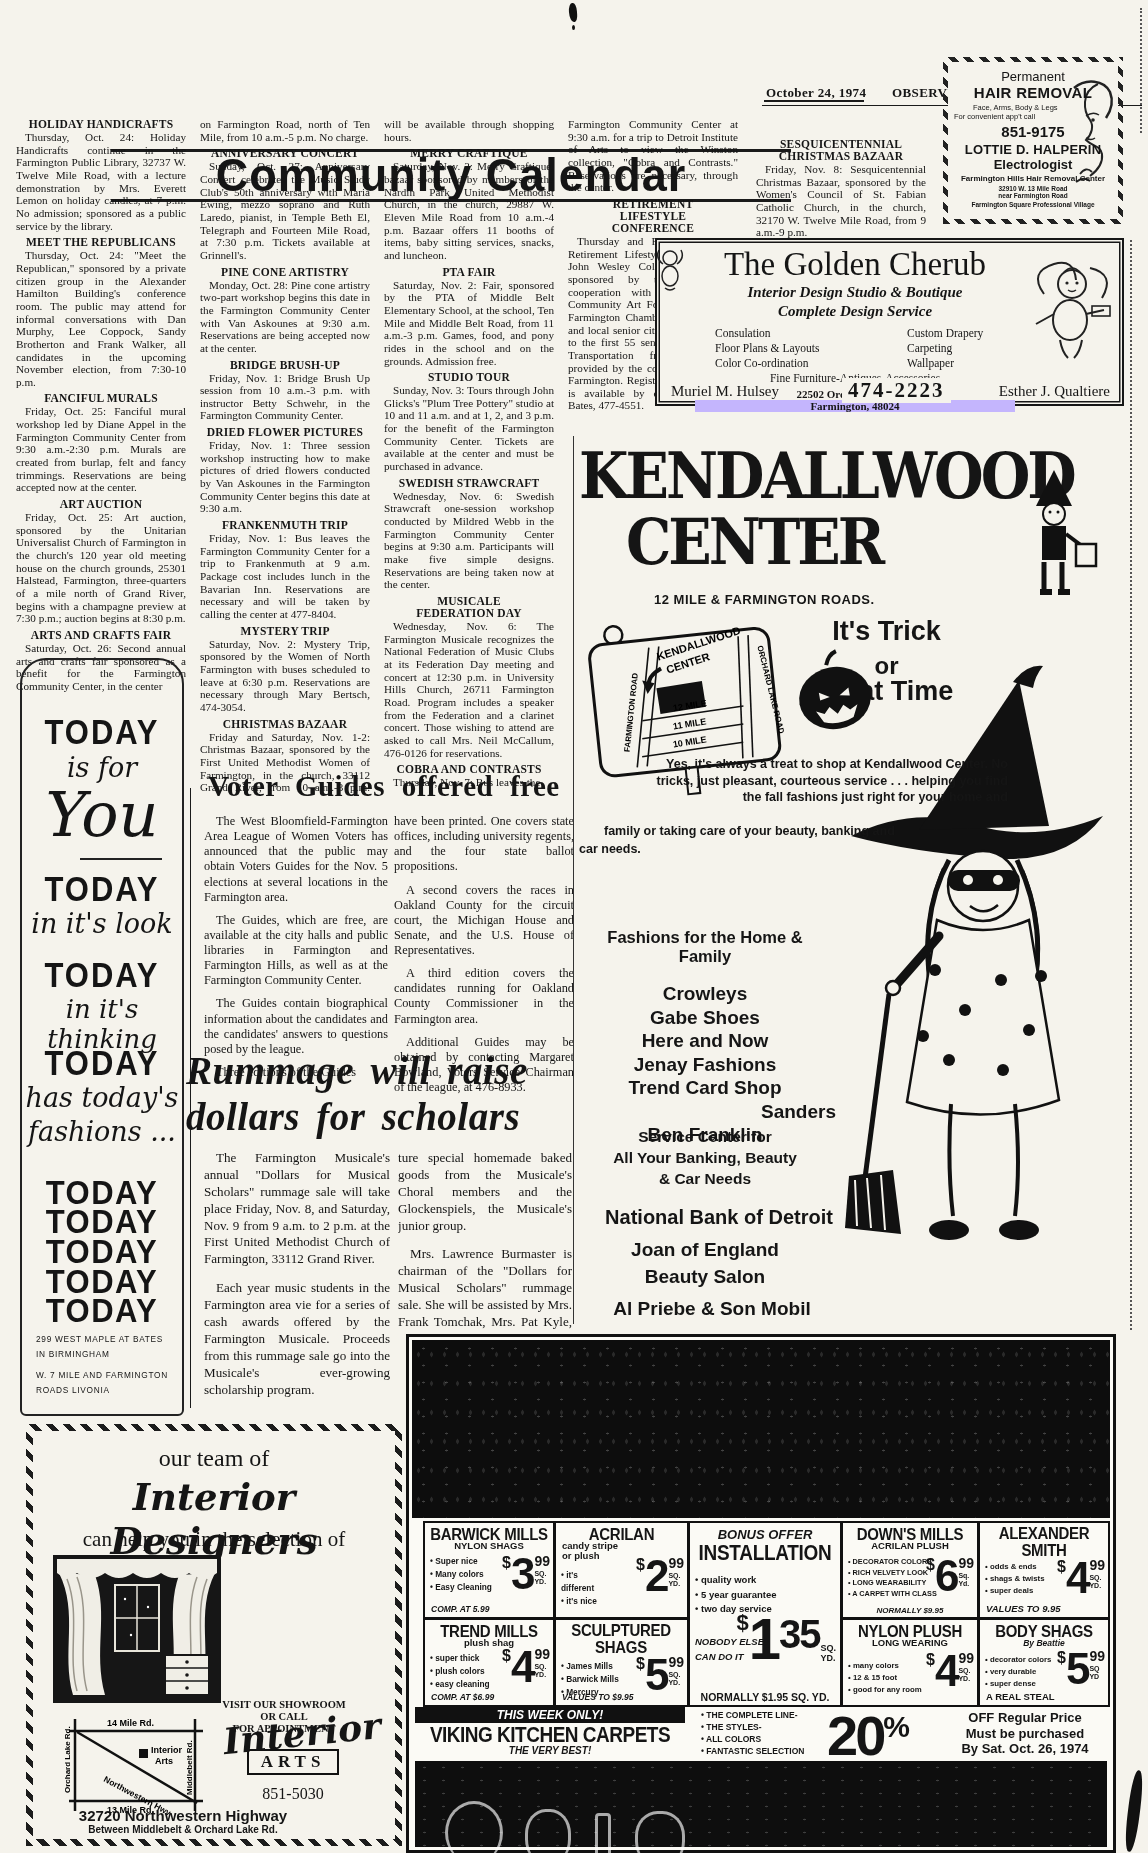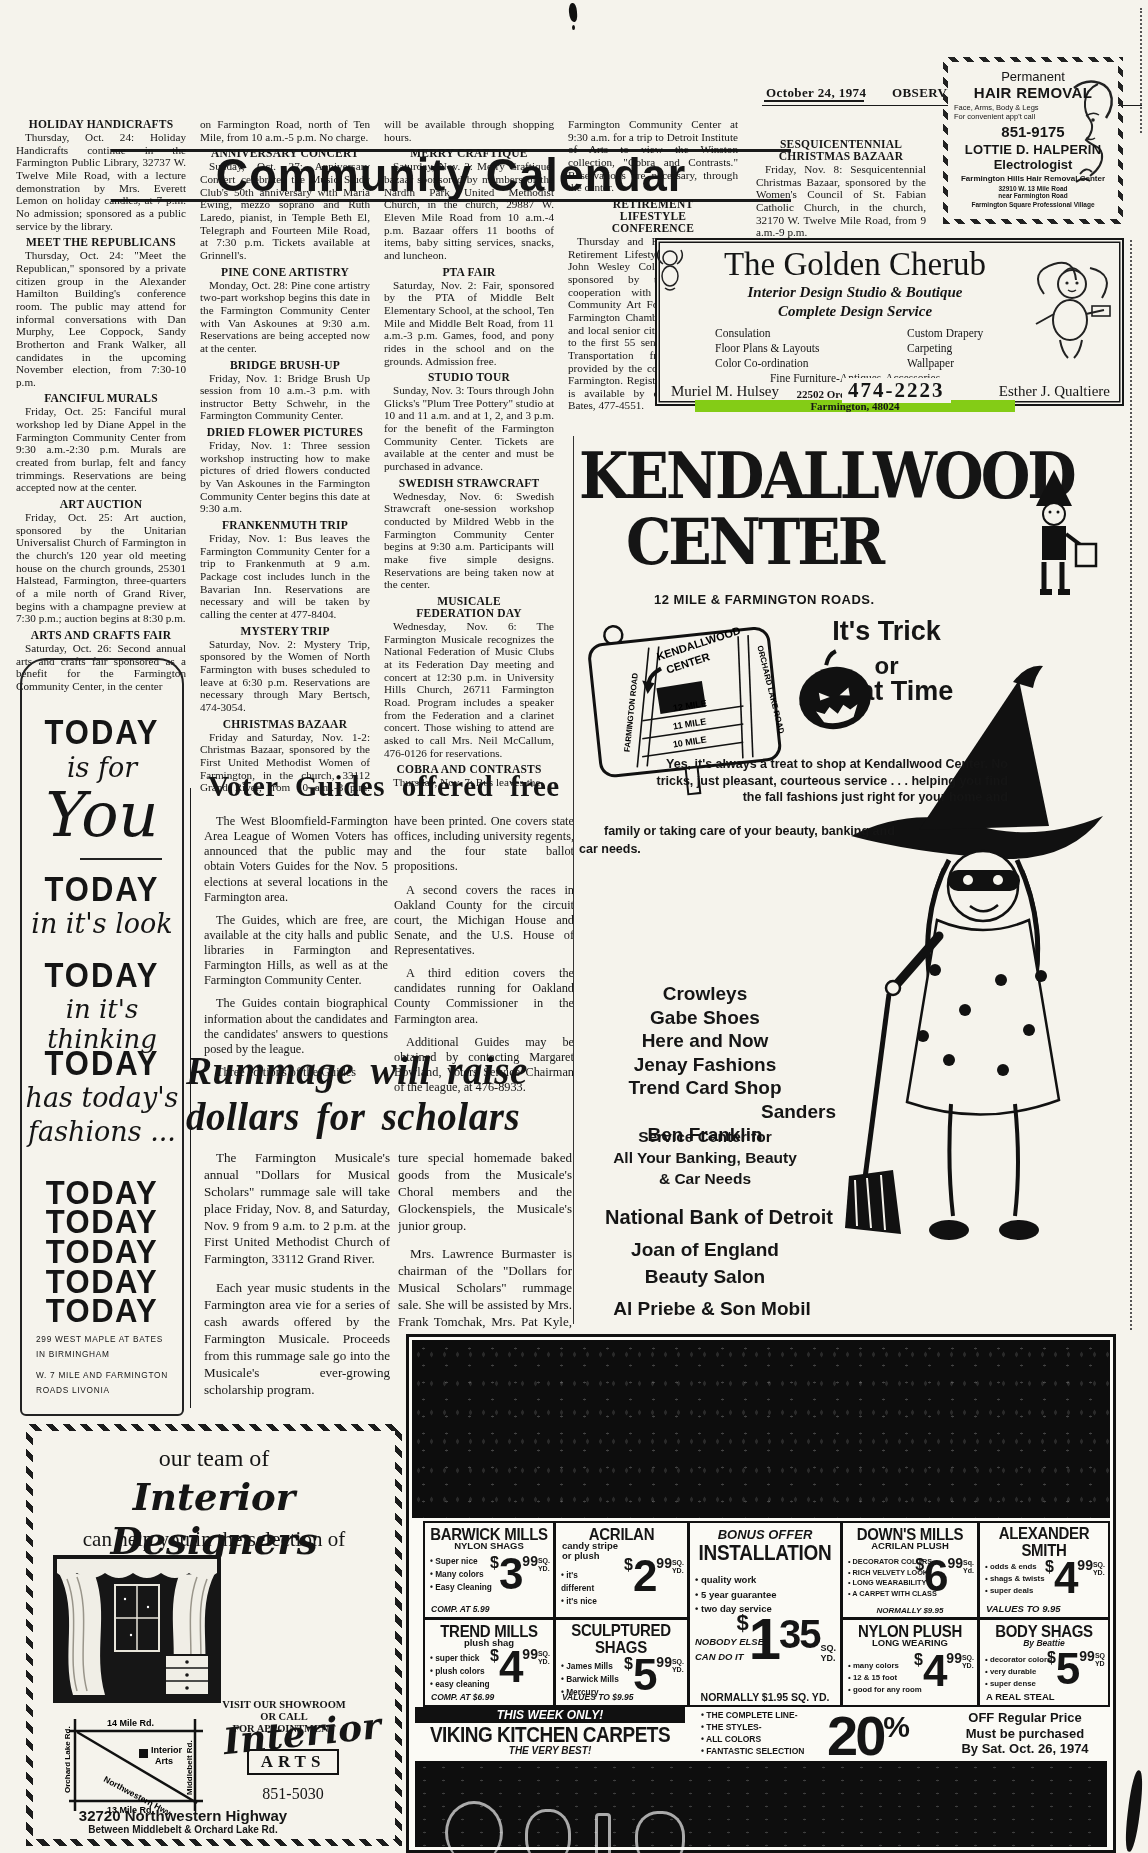--- a/index.html
+++ b/index.html
@@ -246,7 +246,7 @@
     </svg>
     <div style="padding-top:7px;font:400 13px 'Liberation Sans',sans-serif;">Permanent</div>
     <div style="font:700 15px 'Liberation Sans',sans-serif;letter-spacing:.3px;">HAIR REMOVAL</div>
-    <div style="font:400 7.5px 'Liberation Sans',sans-serif;text-align:left;padding-left:6px;margin-top:2px;">Face, Arms, Body &amp; Legs</div>
+    <div style="font:400 7.5px 'Liberation Sans',sans-serif;text-align:left;padding-left:6px;margin-top:2px;margin-left:19px;">Face, Arms, Body &amp; Legs</div>
     <div style="font:400 7.5px 'Liberation Sans',sans-serif;text-align:left;padding-left:6px;">For convenient app't call</div>
     <div style="font:700 15px 'Liberation Sans',sans-serif;margin-top:2px;">851-9175</div>
     <div style="font:700 13px 'Liberation Sans',sans-serif;margin-top:2px;letter-spacing:.2px;">LOTTIE D. HALPERIN</div>

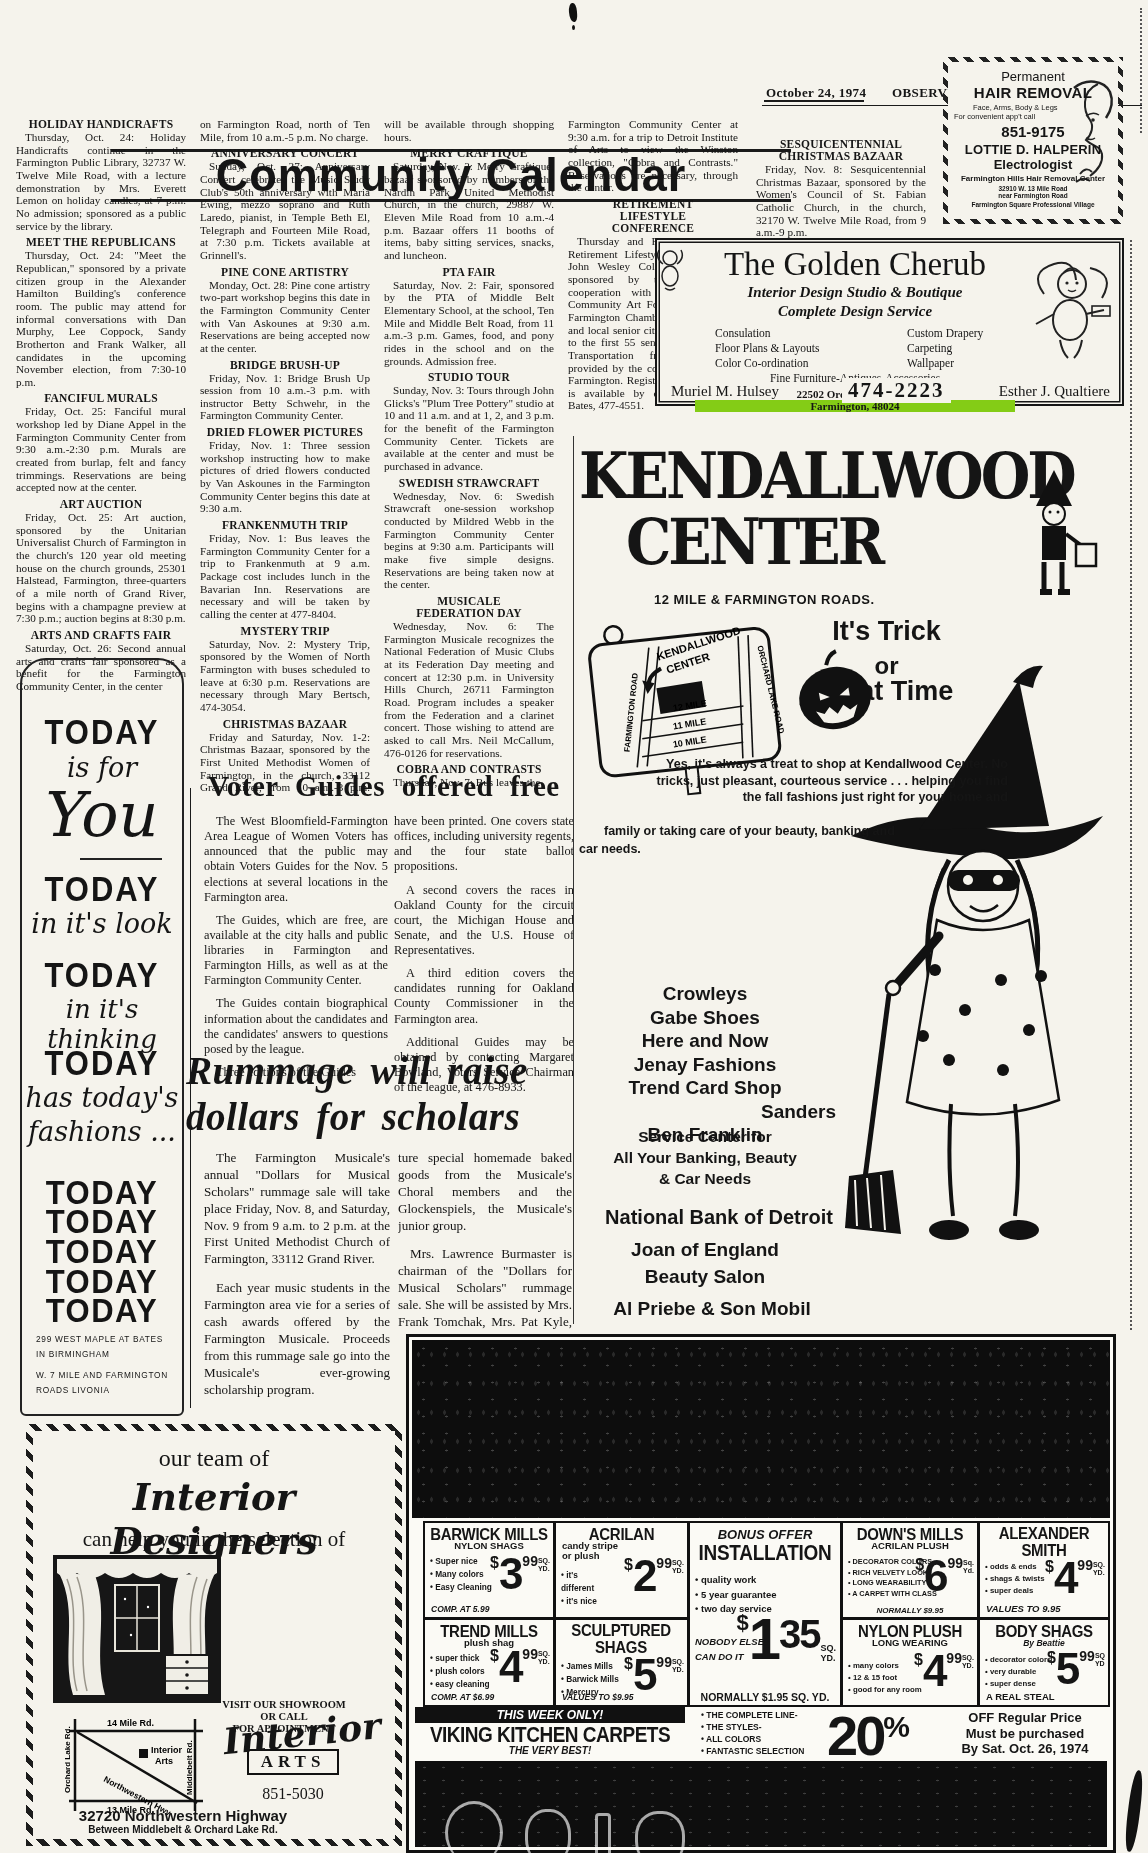--- a/index.html
+++ b/index.html
@@ -289,7 +289,7 @@
 Wallpaper</div>
   <div style="position:absolute;left:38px;top:132px;width:320px;text-align:center;font-size:11.5px;">Fine Furniture-Antiques-Accessories</div>
   <div style="position:absolute;left:38px;top:148px;width:320px;text-align:center;font:700 11px 'Liberation Serif',serif;">22502 Orchard Lake Rd.</div>
-  <div style="position:absolute;left:38px;top:160px;width:320px;text-align:center;font:700 11px 'Liberation Serif',serif;background:#84cc16;">Farmington, 48024</div>
+  <div style="position:absolute;left:38px;top:160px;width:320px;text-align:center;font:700 11px 'Liberation Serif',serif;background:#c4b5fd;">Farmington, 48024</div>
   <div style="position:absolute;left:10px;top:143px;font-size:15px;background:#f5f3ec;padding:0 4px;">Muriel M. Hulsey</div>
   <div style="position:absolute;left:185px;top:138px;font:700 21px 'Liberation Serif',serif;letter-spacing:2px;background:#f5f3ec;padding:0 6px;">474-2223</div>
   <div style="position:absolute;right:8px;top:143px;font-size:15px;background:#f5f3ec;padding:0 4px;">Esther J. Qualtiere</div>

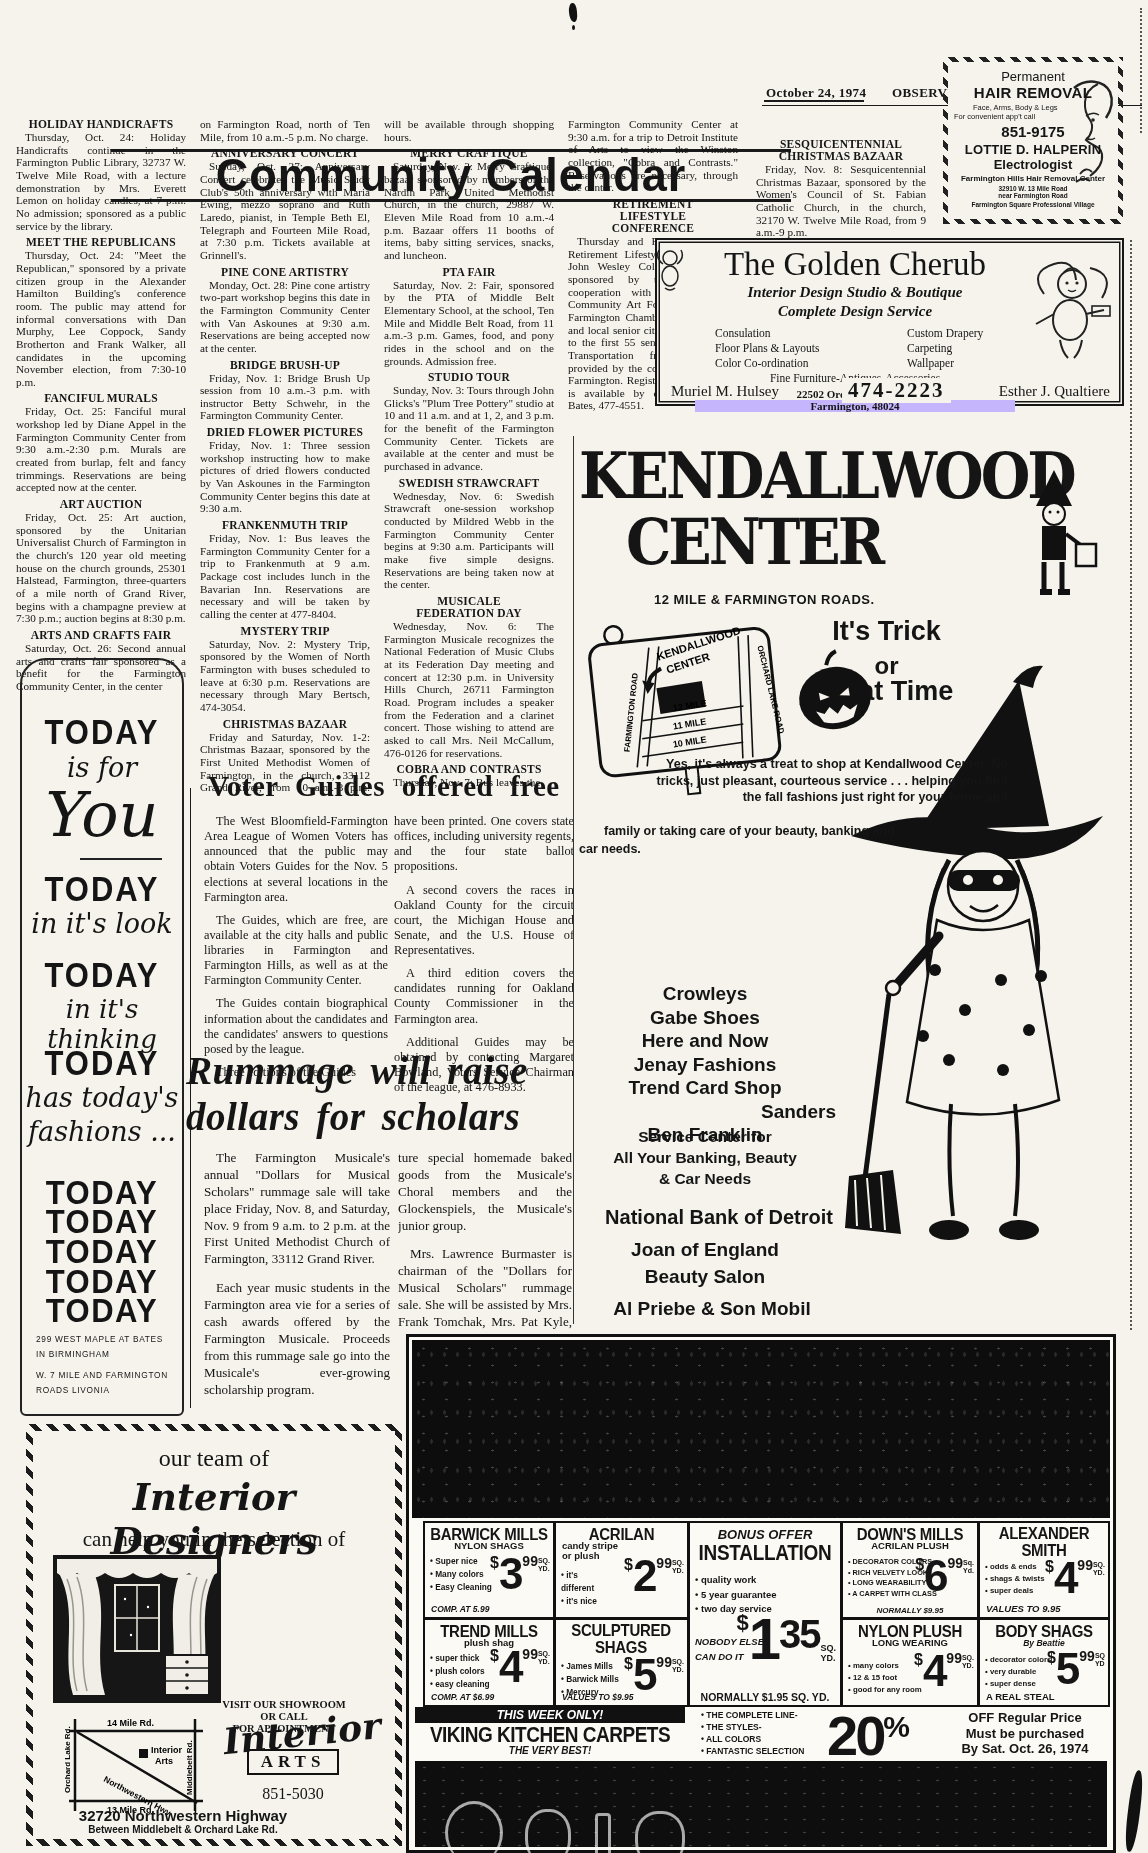--- a/index.html
+++ b/index.html
@@ -387,6 +387,7 @@
   <div style="position:absolute;left:30px;top:388px;width:340px;text-align:left;font:700 12.5px 'Liberation Sans',sans-serif;">family or taking care of your beauty, banking and</div>
   <div style="position:absolute;left:5px;top:406px;font:700 12.5px 'Liberation Sans',sans-serif;">car needs.</div>
 
+  <div style="position:absolute;left:18px;top:492px;width:226px;text-align:center;font:700 16.5px 'Liberation Sans',sans-serif;">Fashions for the Home &amp; Family</div>
 
   <div style="position:absolute;left:0px;top:546px;width:262px;text-align:center;">
     <div style="font:700 19px 'Liberation Sans',sans-serif;line-height:23.5px;">Crowleys</div>

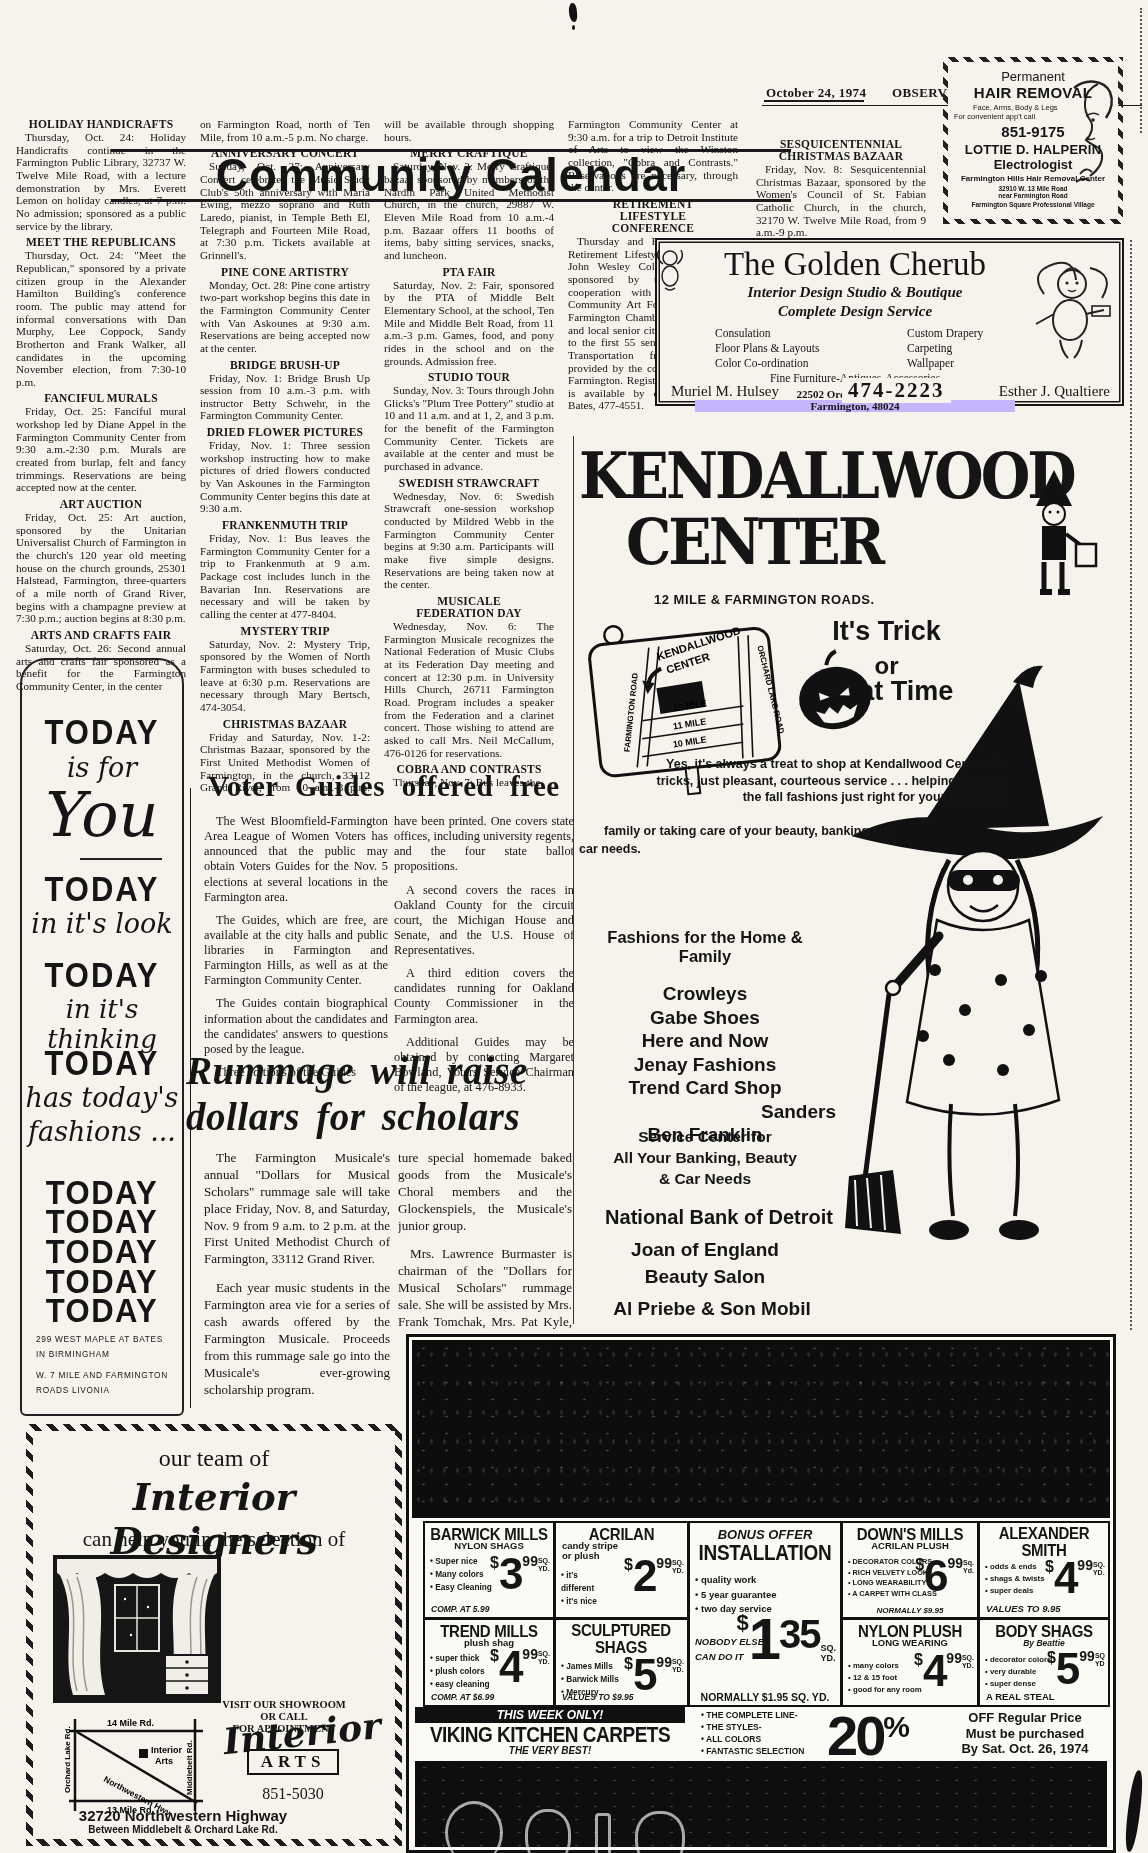--- a/index.html
+++ b/index.html
@@ -78,7 +78,7 @@
   .price{position:absolute;display:flex;align-items:flex-start;font-weight: 700;}
   .price .pd{font-size:16px;line-height:16px;}
   .price .pn{font-size:44px;line-height:38px;letter-spacing:-2px;}
-  .price .pcol{display:flex;flex-direction:row;margin-left:1px;}
+  .price .pcol{display:flex;flex-direction:column;margin-left:1px;}
   .price .pc{font-size:14px;line-height:13px;}
   .price .pu{font-size:7px;line-height:8px;white-space:pre-line;margin-top:2px;}
   .v-strip{position:absolute;left:6px;right:6px;top:370px;height:50px;}

